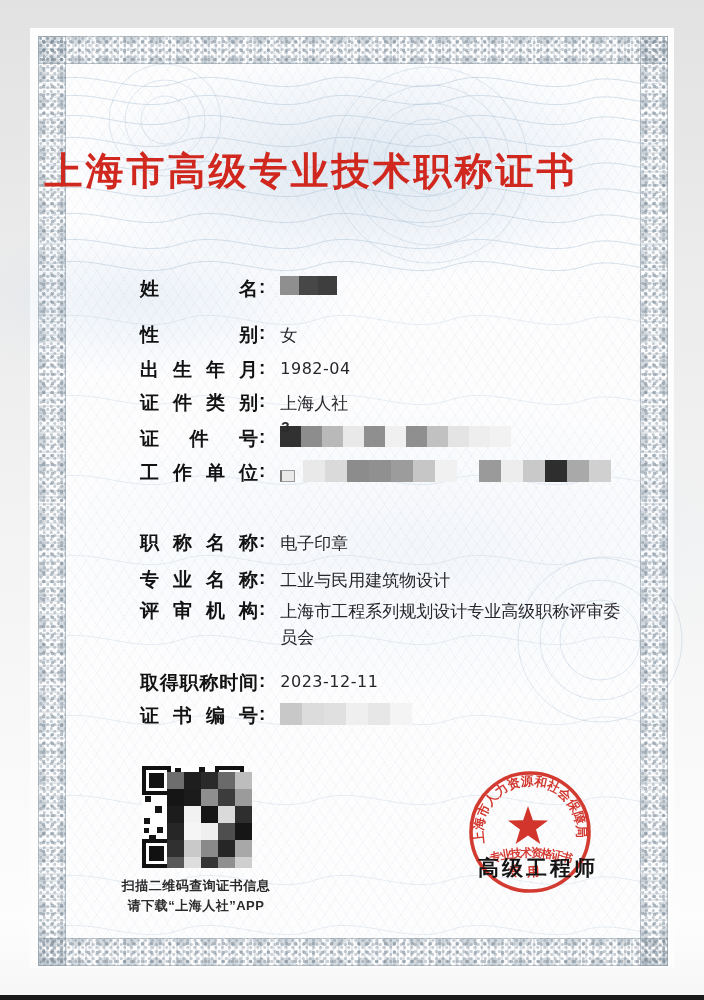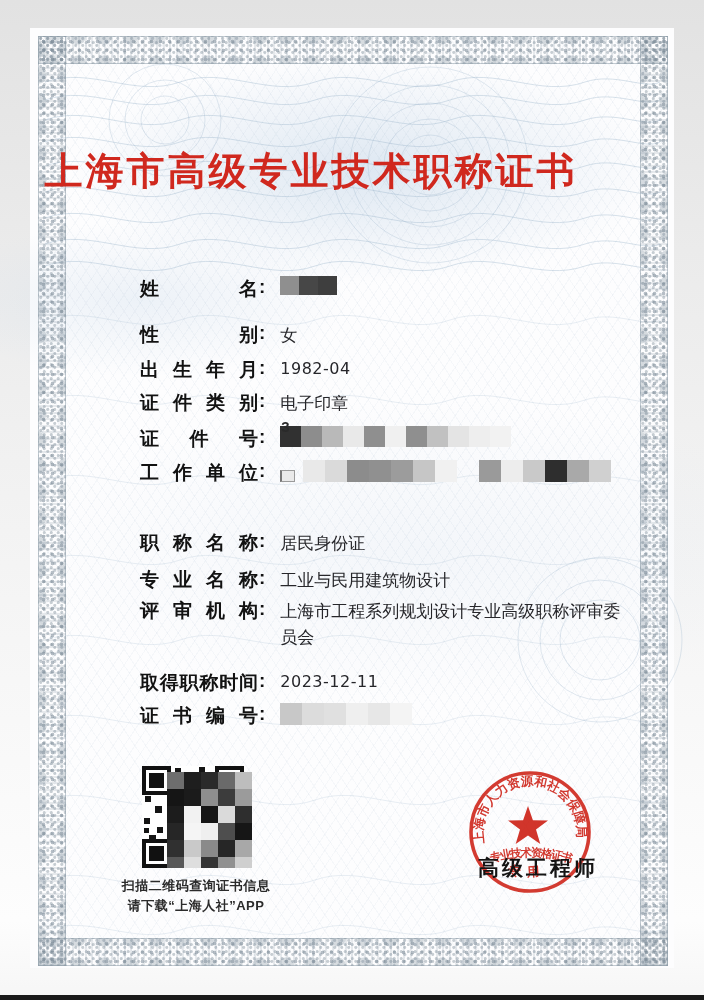--- a/index.html
+++ b/index.html
@@ -178,7 +178,7 @@
         <span>别</span>
       </span>
       <span class="colon">:</span>
-      <span class="val v-kai">电子印章</span>
+      <span class="val v-kai">上海人社</span>
     </div>
     <div class="row" style="top: 426px;">
       <span class="lbl">

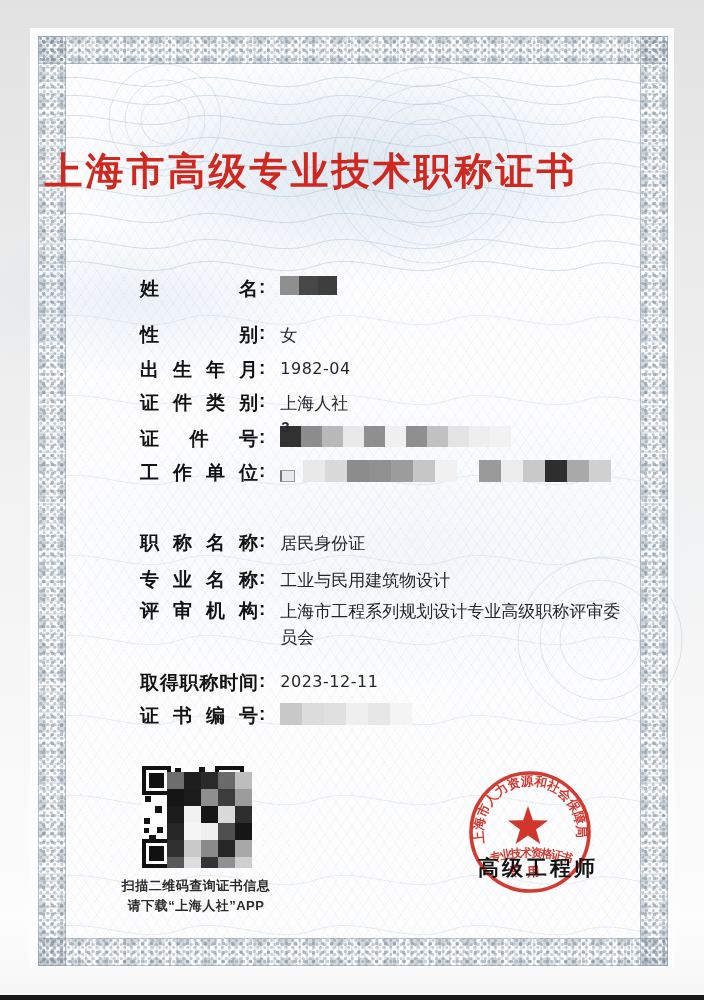--- a/index.html
+++ b/index.html
@@ -236,7 +236,7 @@
         <span>称</span>
       </span>
       <span class="colon">:</span>
-      <span class="val v-kai">居民身份证</span>
+      <span class="val v-kai">电子印章</span>
     </div>
     <div class="row" style="top: 567px;">
       <span class="lbl">

